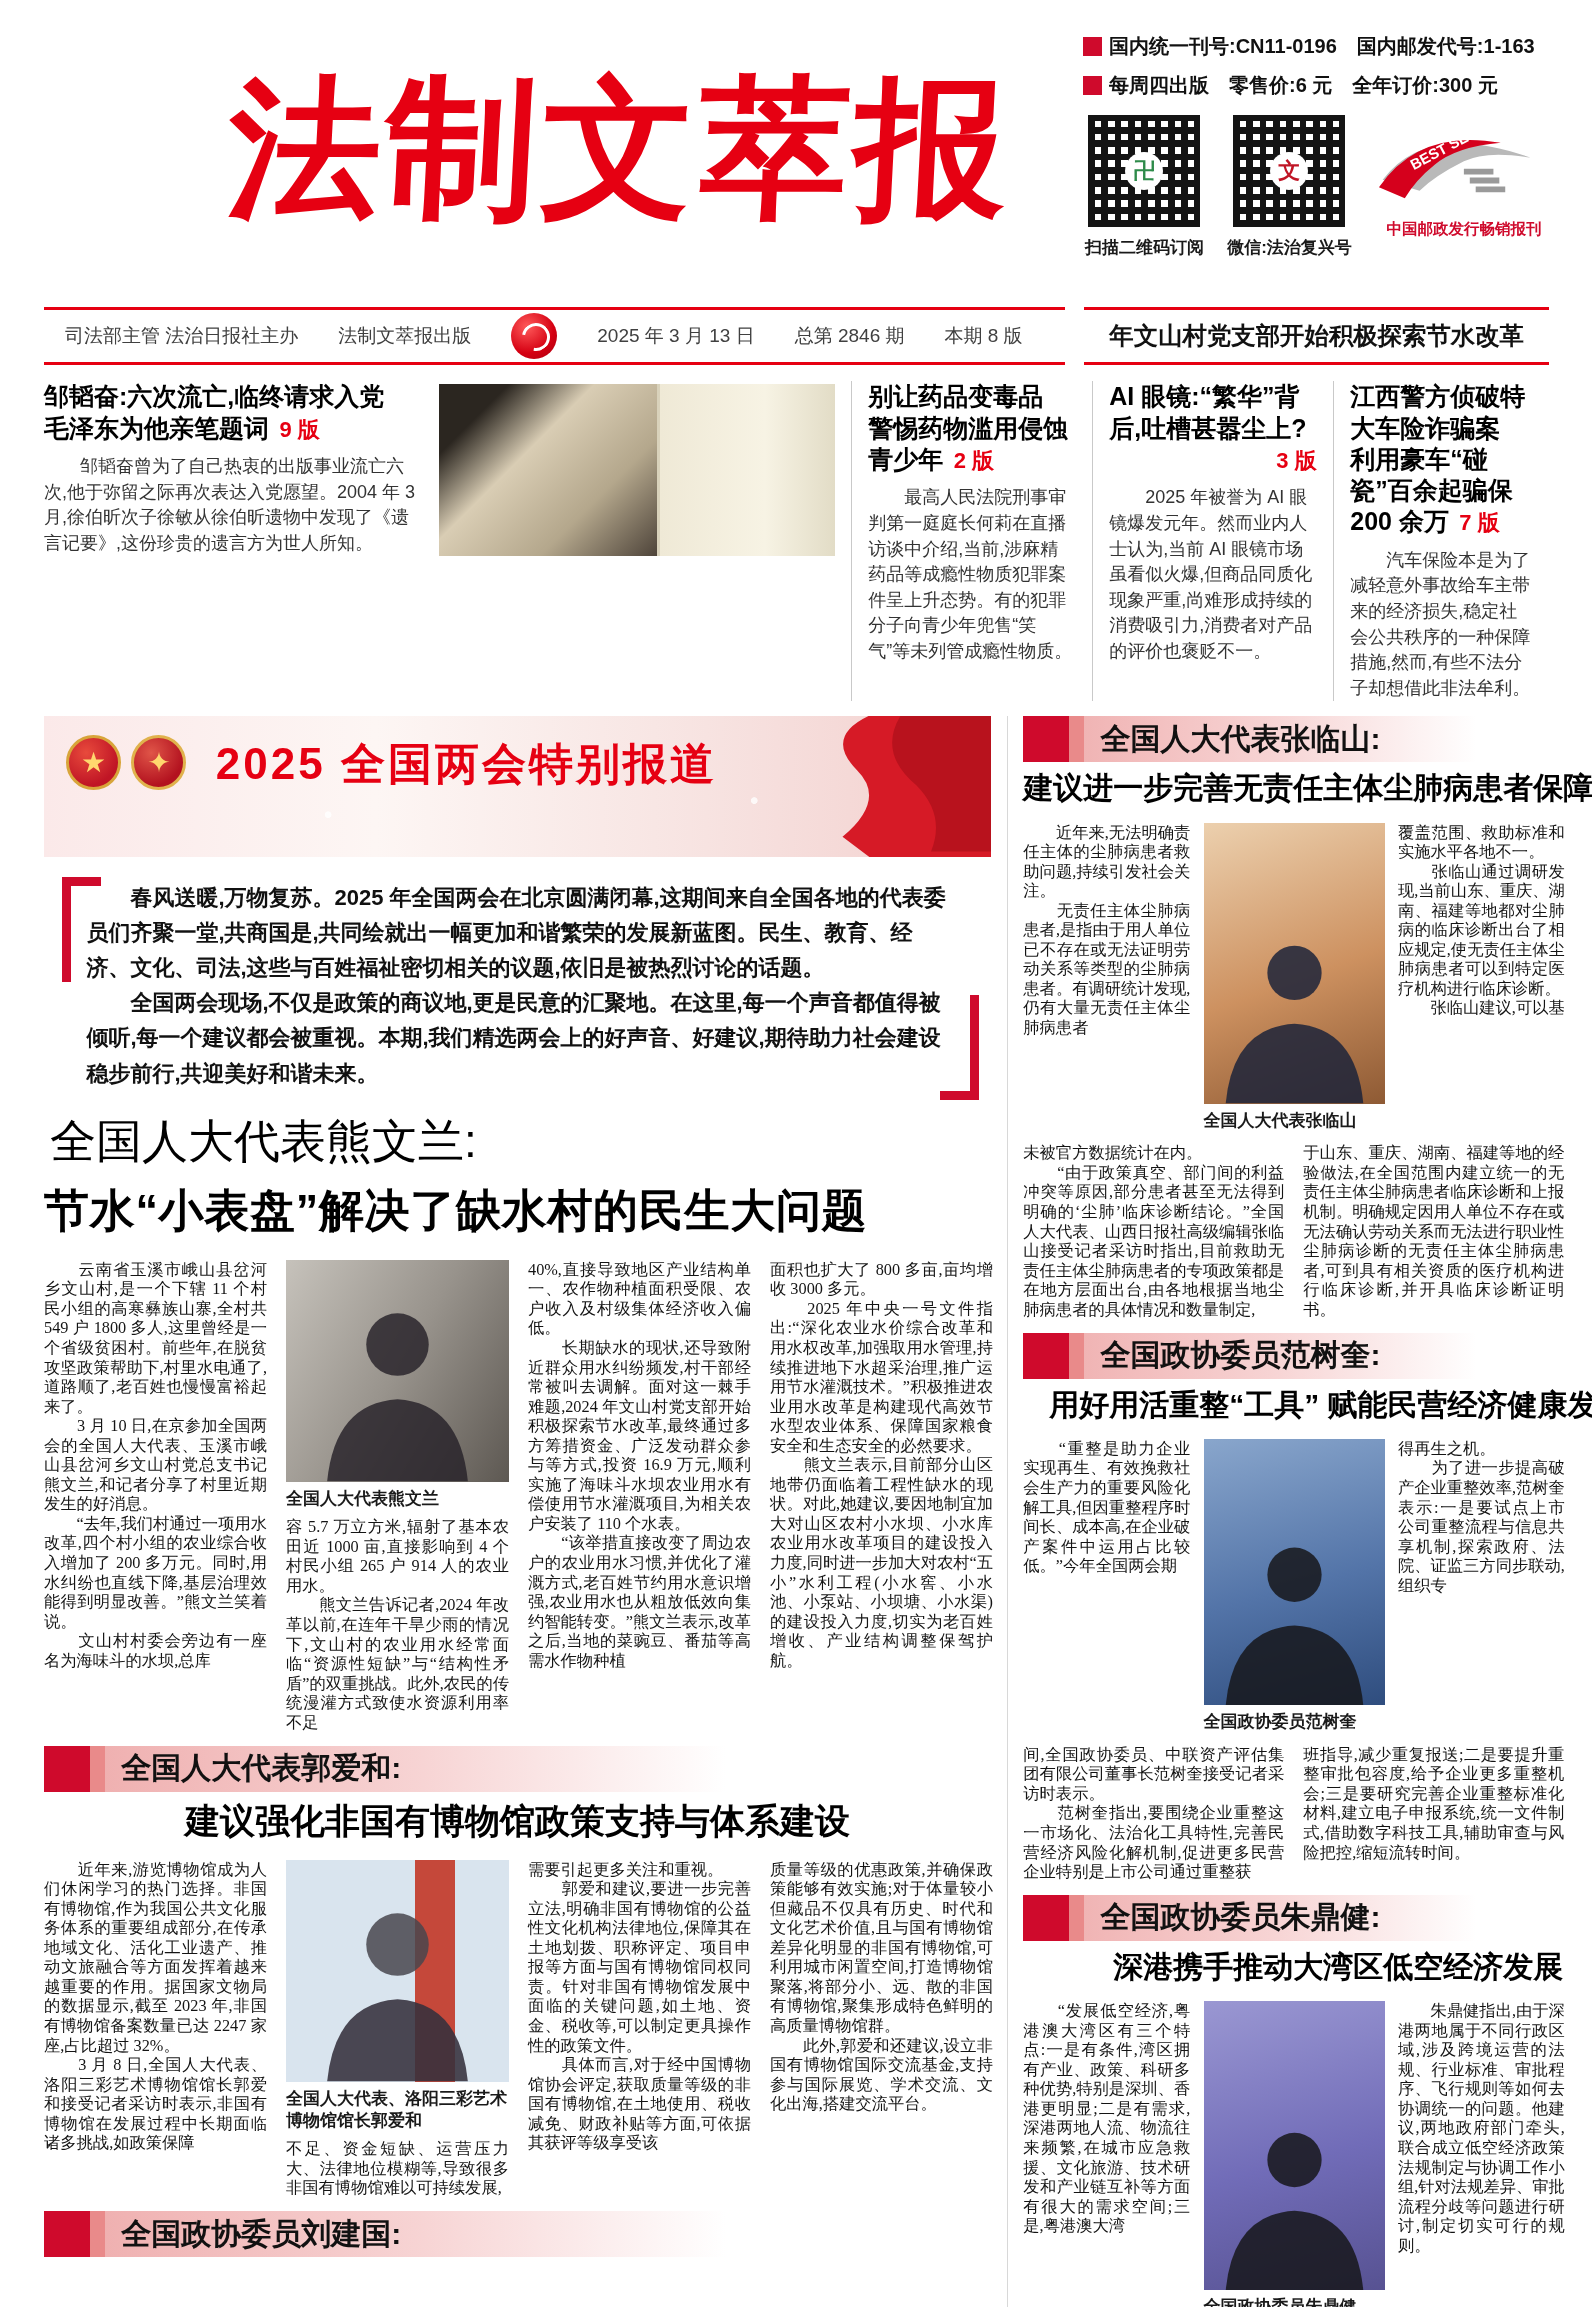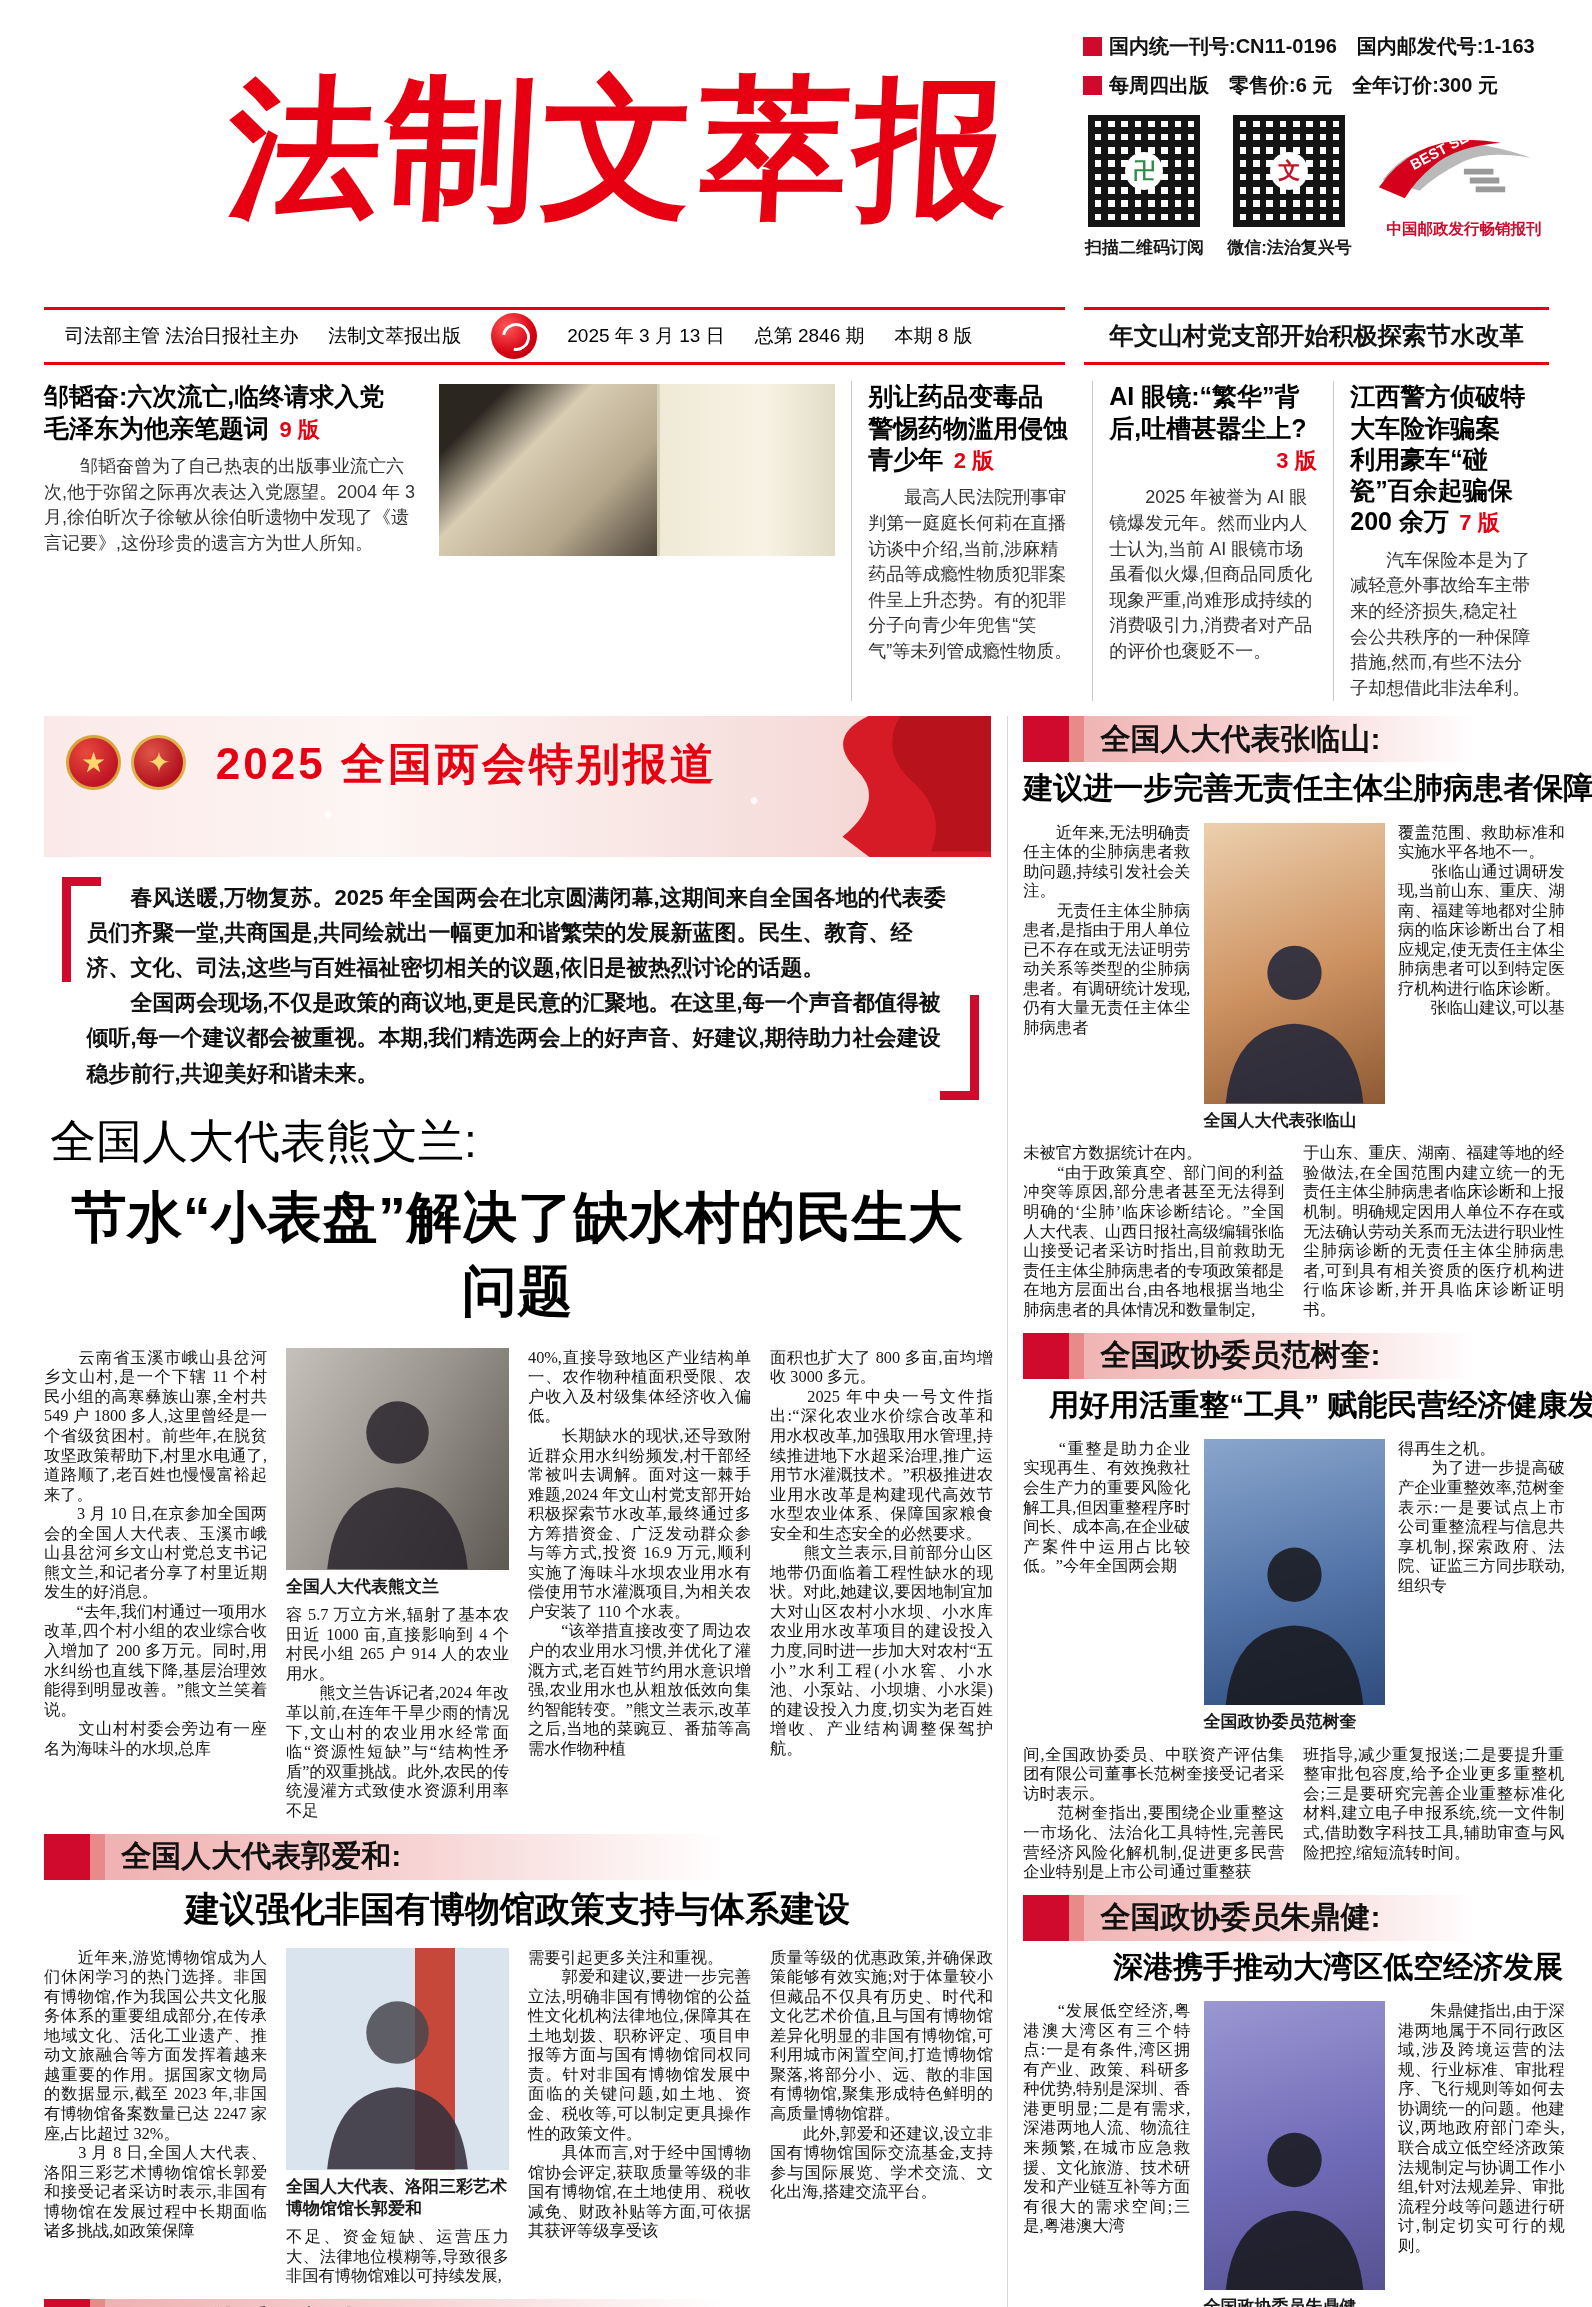--- a/index.html
+++ b/index.html
@@ -37,9 +37,9 @@
   
   .dateline { display:flex; gap:19px; height:58px; margin-top:3px; }
   .dl-left {
-    flex:1; display:flex; align-items:center; gap:30px;
+    flex:1; display:flex; align-items:center; gap:40px;
     border-top:3.7px solid #e60012; border-bottom:3.7px solid #e60012; padding:0 21px;
-    font-size:19px; color:#000000;
+    font-size:19px; color:#404040;
   }
   .dl-logo { width:46px; height:46px; border-radius:50%;
     background:radial-gradient(circle at 35% 30%, #ff5a5a, #d50012 60%, #a80010);

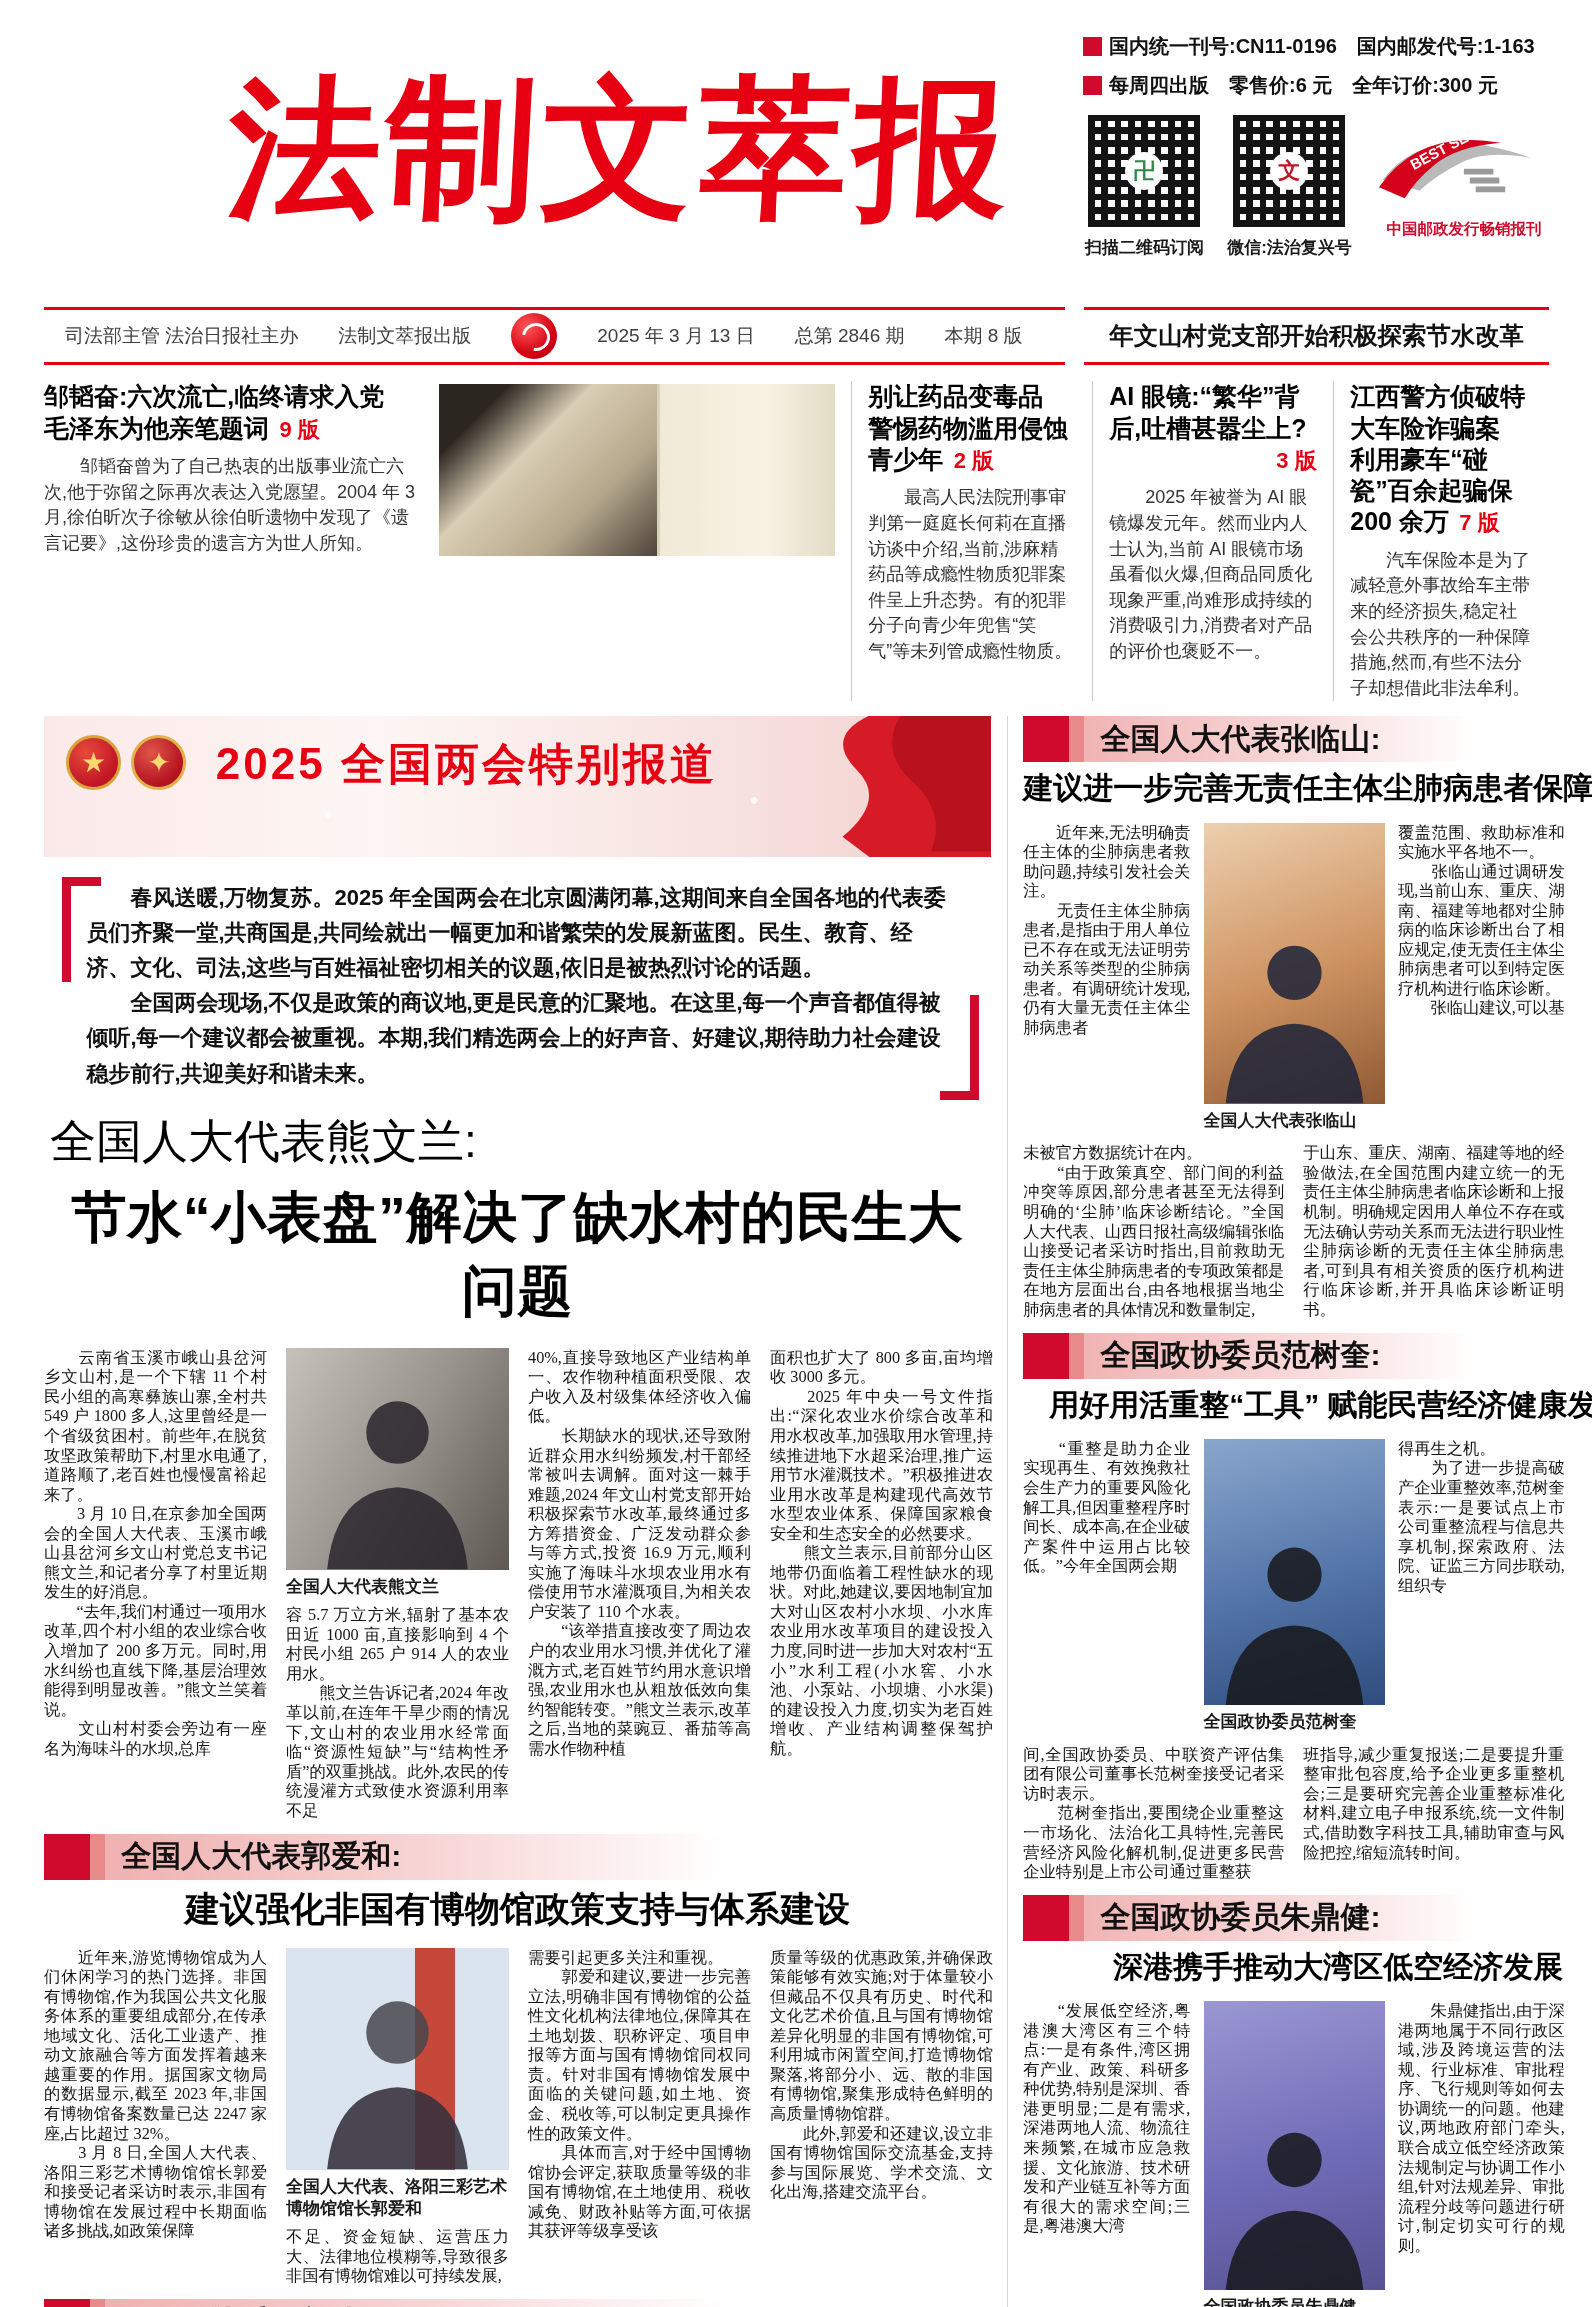--- a/index.html
+++ b/index.html
@@ -96,7 +96,7 @@
   
   .flow { white-space:pre-line; }
   .kicker-plain { font-size:46px; font-weight:normal; color:#000; margin:7.4px 0 1.5px 6px; }
-  .headline-xl { font-size:55px; font-weight:bold; text-align:center; letter-spacing:0.7px; color:#000;
+  .headline-xl { font-size:45px; font-weight:bold; letter-spacing:0.7px; color:#000;
     margin:7.4px 0 19px 0; font-family:"Liberation Sans",sans-serif; }
   .cols4 { display:flex; gap:19px; }
   .cols4 .col { width:223px; flex:0 0 auto; }

